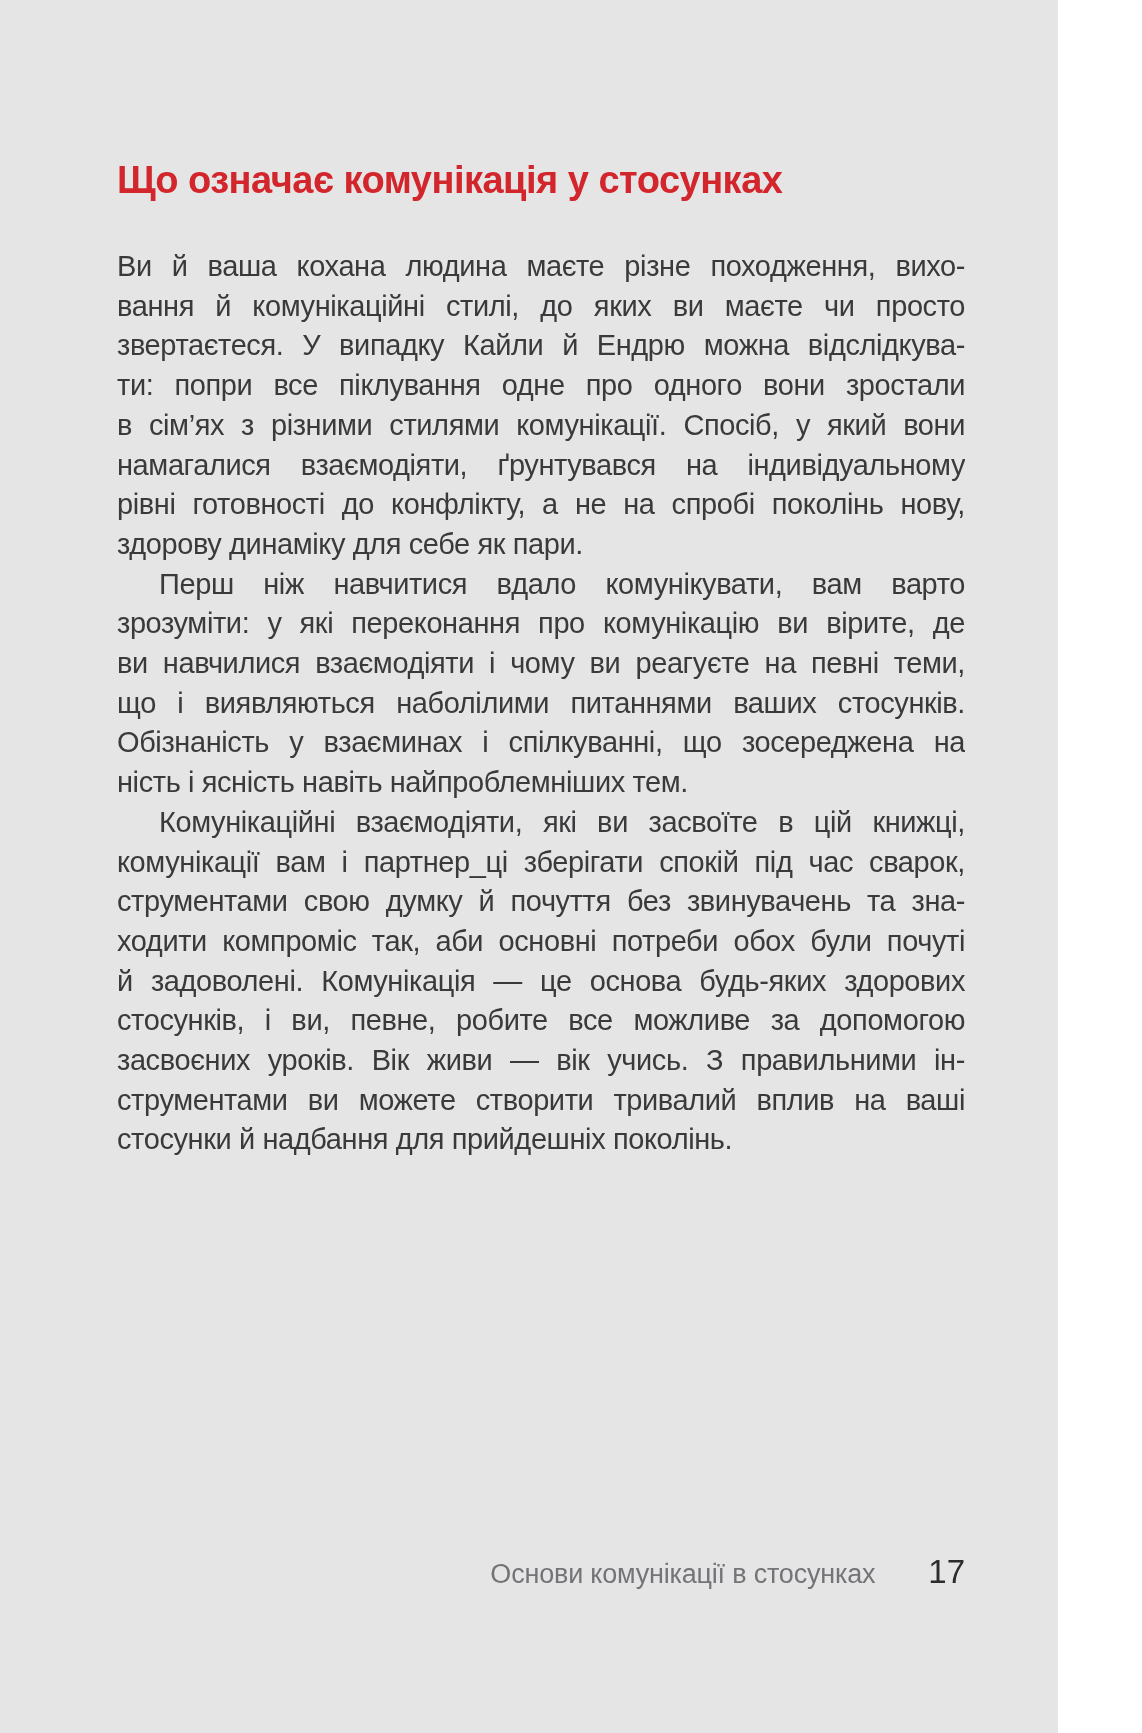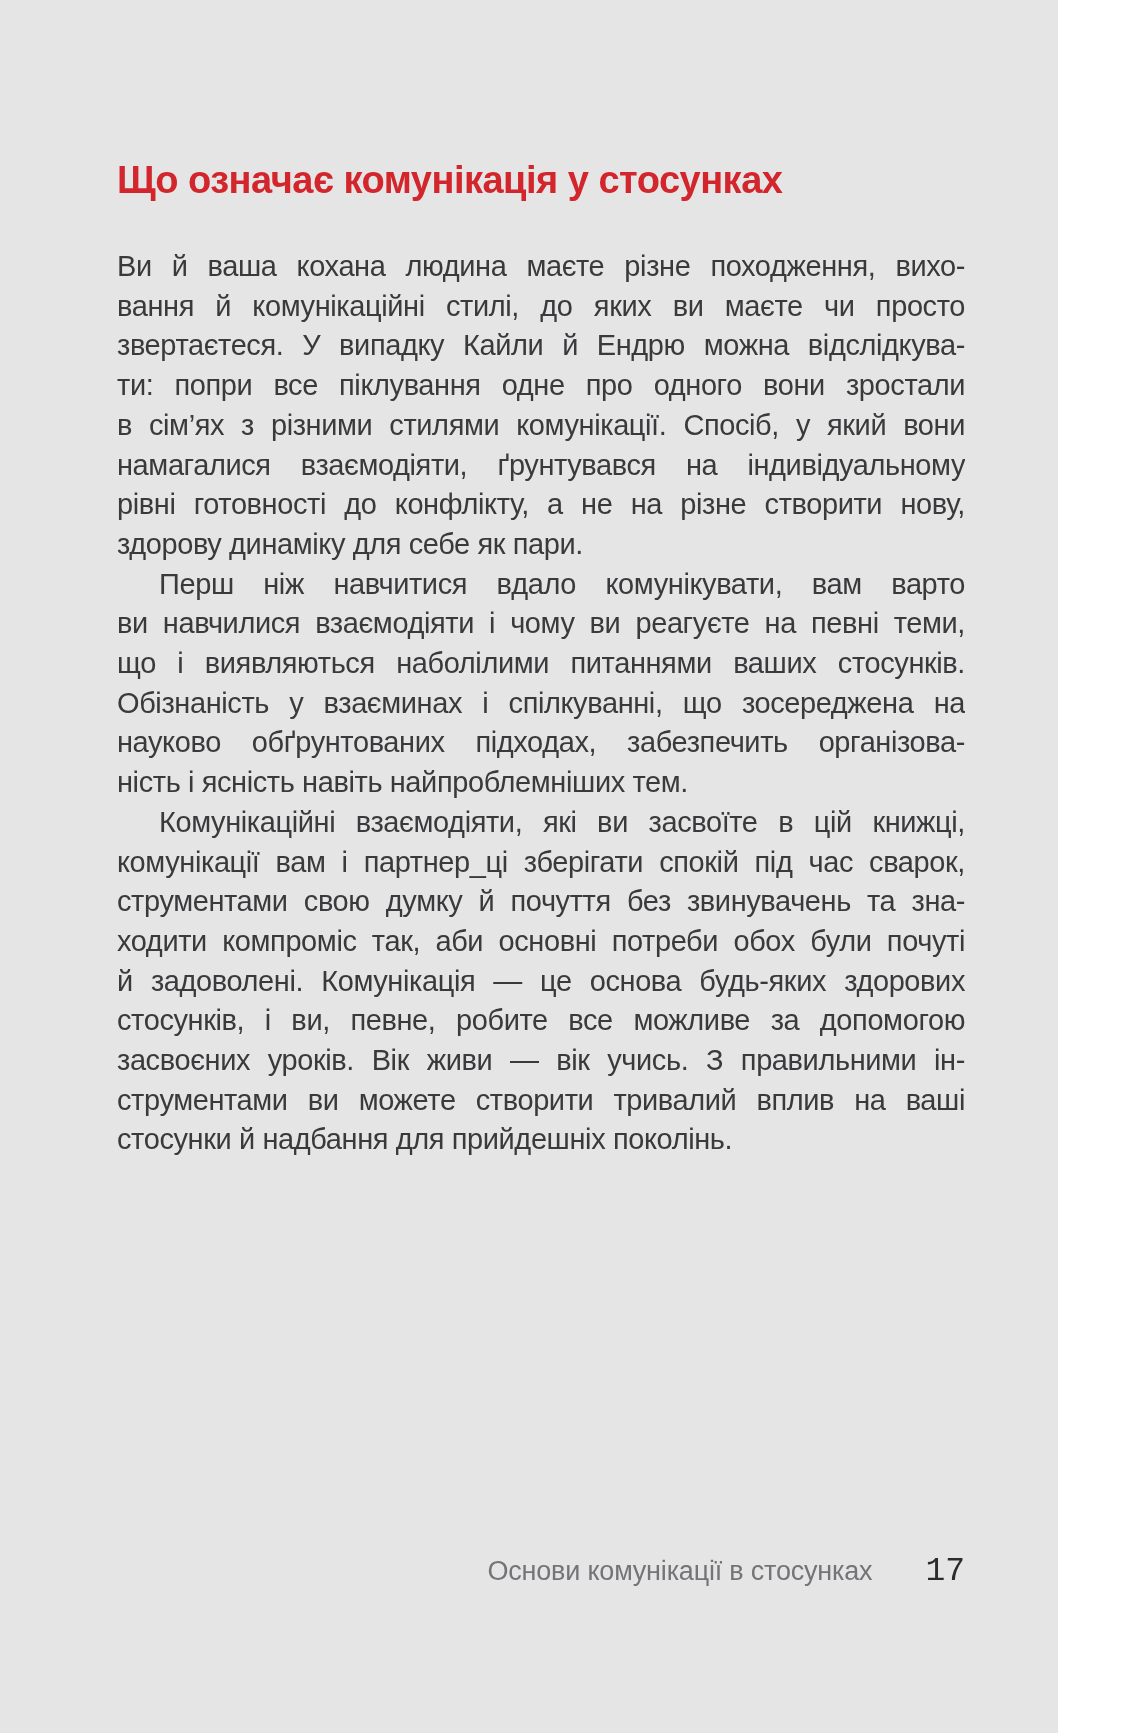--- a/index.html
+++ b/index.html
@@ -76,7 +76,7 @@
       <div class="line">ти: попри все піклування одне про одного вони зростали</div>
       <div class="line">в сім’ях з різними стилями комунікації. Спосіб, у який вони</div>
       <div class="line">намагалися взаємодіяти, ґрунтувався на індивідуальному</div>
-      <div class="line">рівні готовності до конфлікту, а не на різне створити нову,</div>
+      <div class="line">рівні готовності до конфлікту, а не на спробі поколінь нову,</div>
       <div class="line p-last">здорову динаміку для себе як пари.</div>
     </div>
 

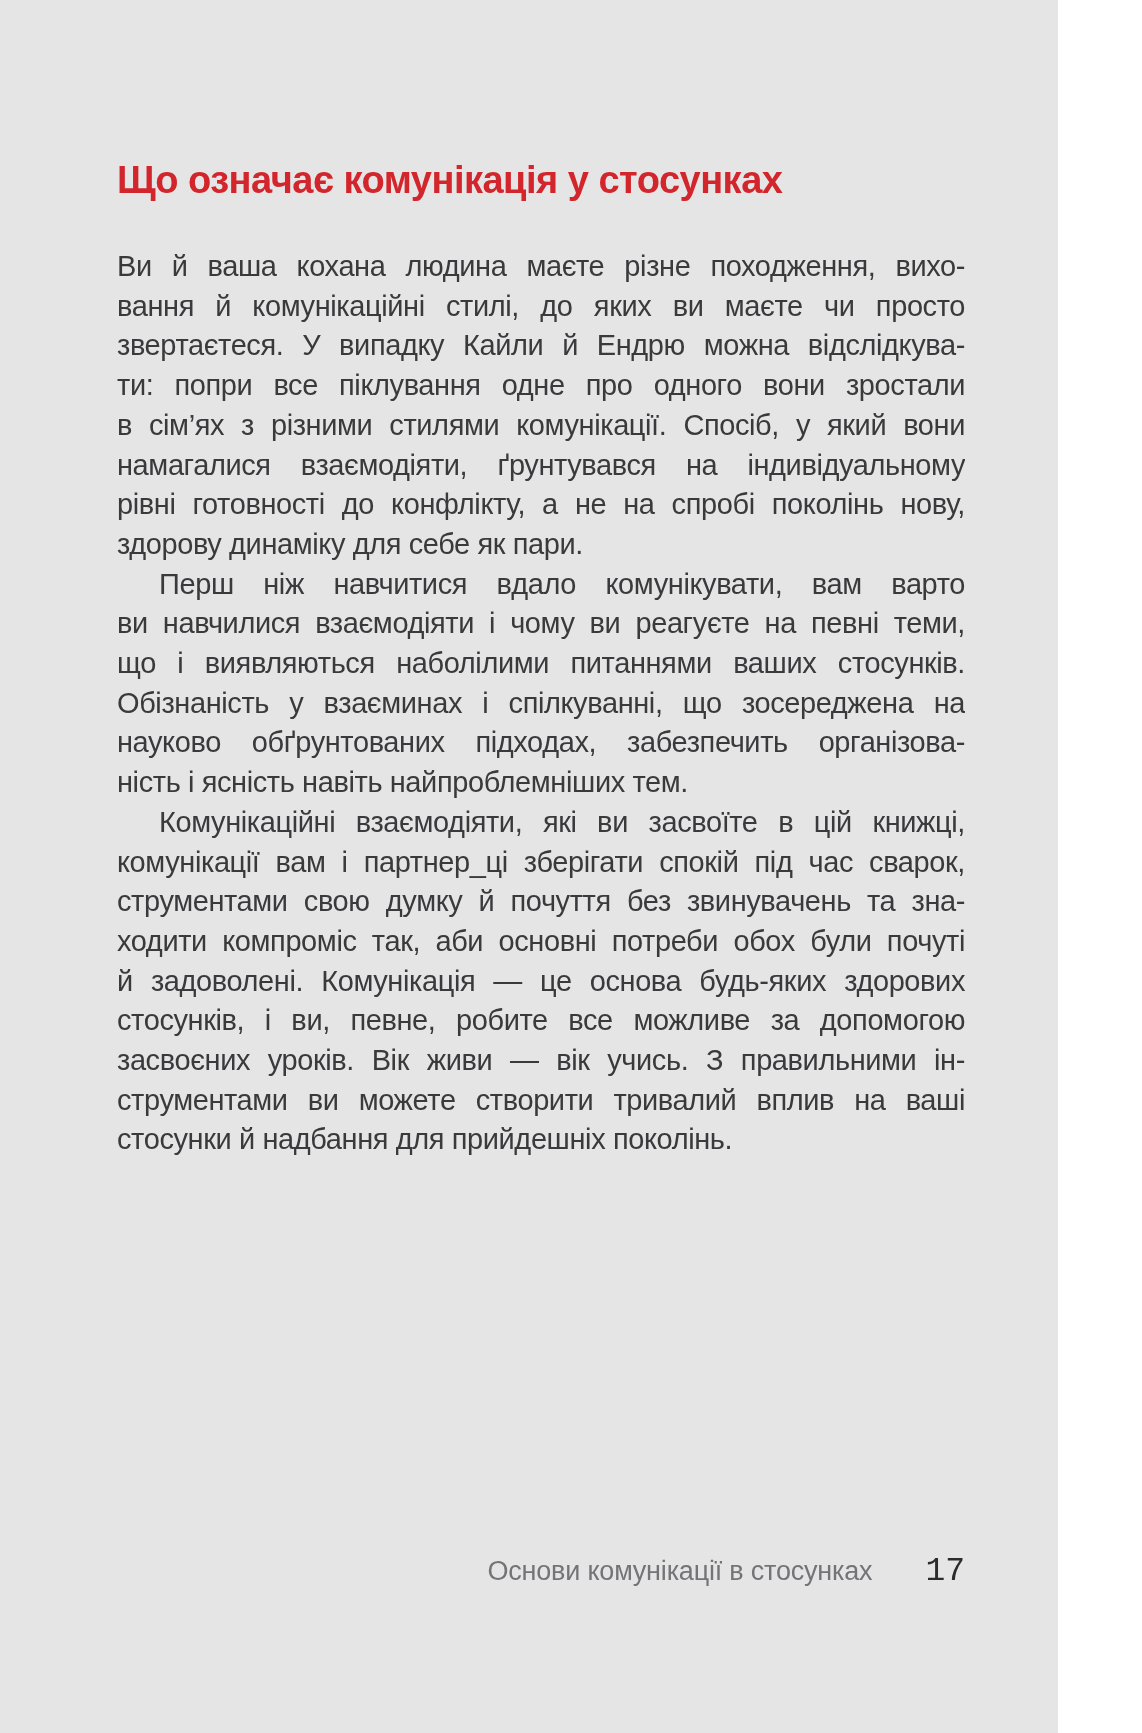--- a/index.html
+++ b/index.html
@@ -82,6 +82,7 @@
 
     <div class="paragraph">
       <div class="line p-indent">Перш ніж навчитися вдало комунікувати, вам варто</div>
+      <div class="line">зрозуміти: у які переконання про комунікацію ви вірите, де</div>
       <div class="line">ви навчилися взаємодіяти і чому ви реагуєте на певні теми,</div>
       <div class="line">що і виявляються наболілими питаннями ваших стосунків.</div>
       <div class="line">Обізнаність у взаєминах і спілкуванні, що зосереджена на</div>

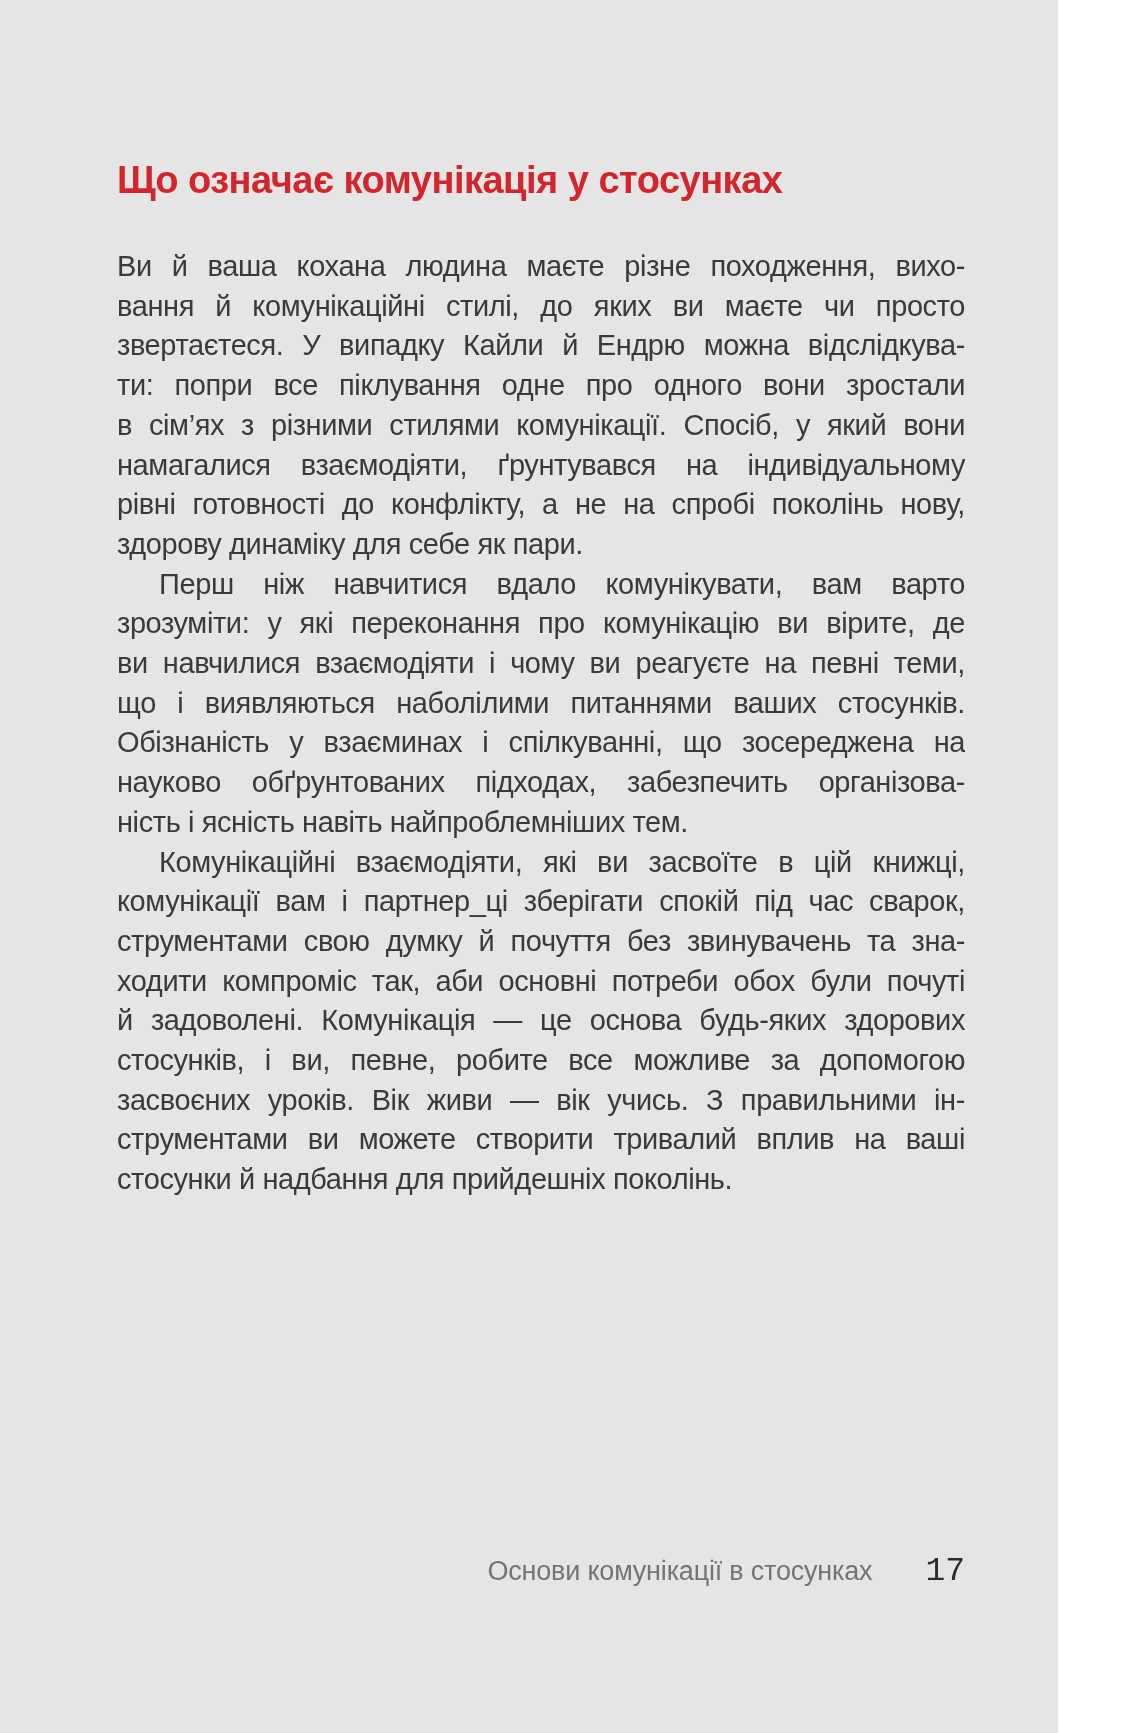--- a/index.html
+++ b/index.html
@@ -86,7 +86,6 @@
       <div class="line">ви навчилися взаємодіяти і чому ви реагуєте на певні теми,</div>
       <div class="line">що і виявляються наболілими питаннями ваших стосунків.</div>
       <div class="line">Обізнаність у взаєминах і спілкуванні, що зосереджена на</div>
-      <div class="line">науково обґрунтованих підходах, забезпечить організова-</div>
       <div class="line p-last">ність і ясність навіть найпроблемніших тем.</div>
     </div>
 

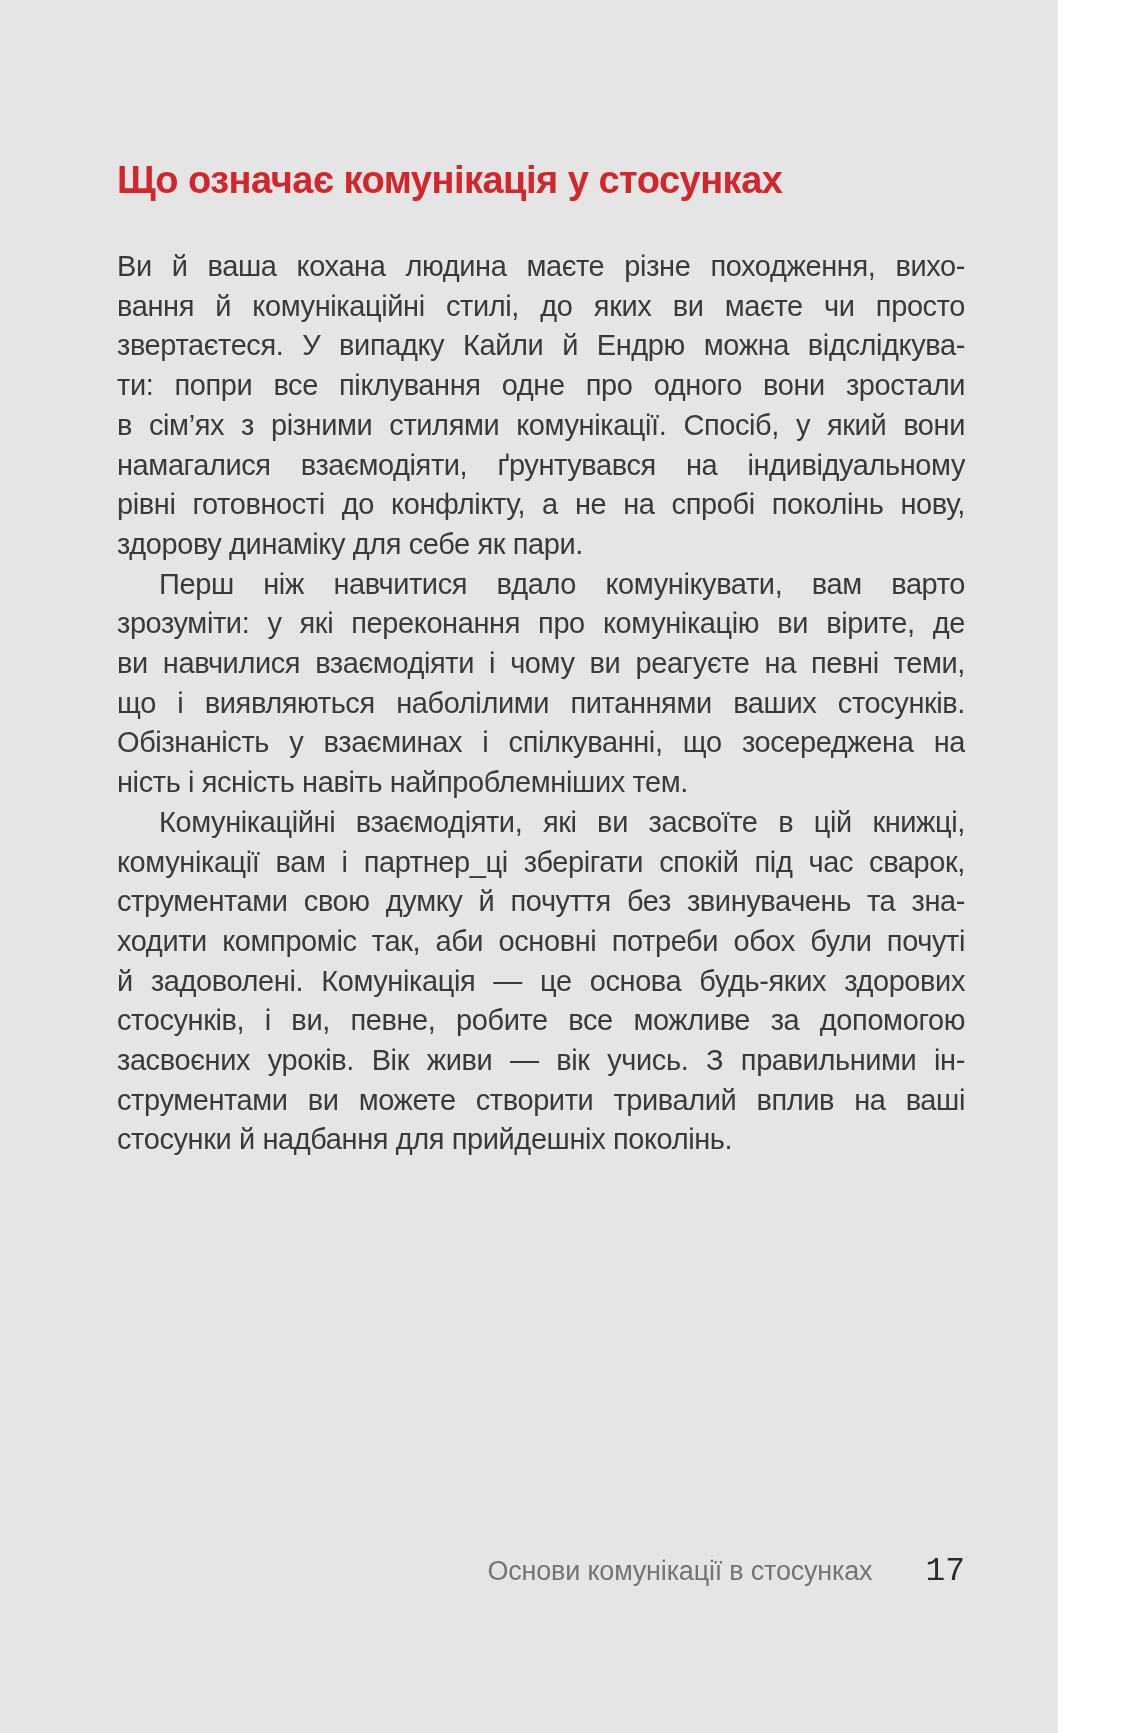--- a/index.html
+++ b/index.html
@@ -54,7 +54,7 @@
     text-align:center;
   }
   .page-number {
-    font-family:Liberation Mono, monospace;
+    font-family:Liberation Sans, sans-serif;
     color:#2c2c2e;
     font-size:33px;
     margin-left:53px;

